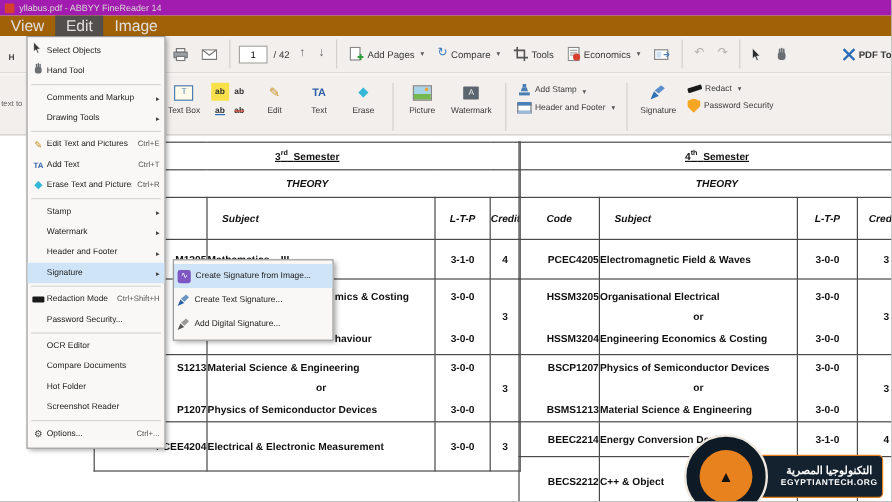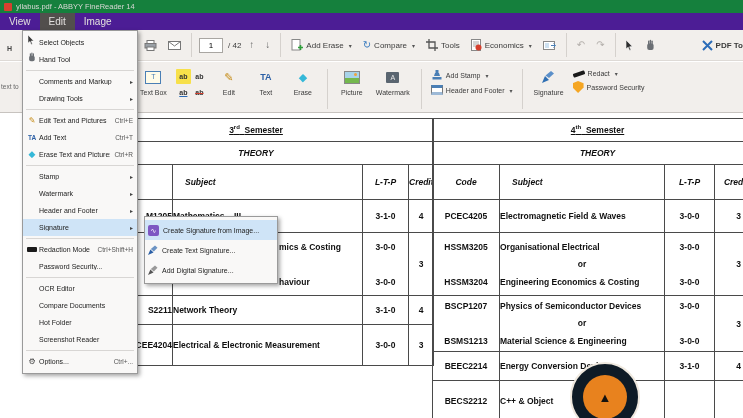--- a/index.html
+++ b/index.html
@@ -6,7 +6,7 @@
   .screen{position:relative;width:743px;height:418px;overflow:hidden;background:#fff;
           font-family:"Liberation Sans",sans-serif;-webkit-font-smoothing:antialiased;}
   
-  .titlebar{position:absolute;left:0;top:0;width:743px;height:13px;background:#15803d;color:#d9d7d5;
+  .titlebar{position:absolute;left:0;top:0;width:743px;height:13px;background:#a21caf;color:#d9d7d5;
             font-size:7.5px;line-height:13px;display:flex;align-items:center;gap:4px;padding-left:4px;box-sizing:border-box;}
   .appicon{width:8px;height:8px;background:#d6402f;border-radius:1px;flex:0 0 auto;}
   

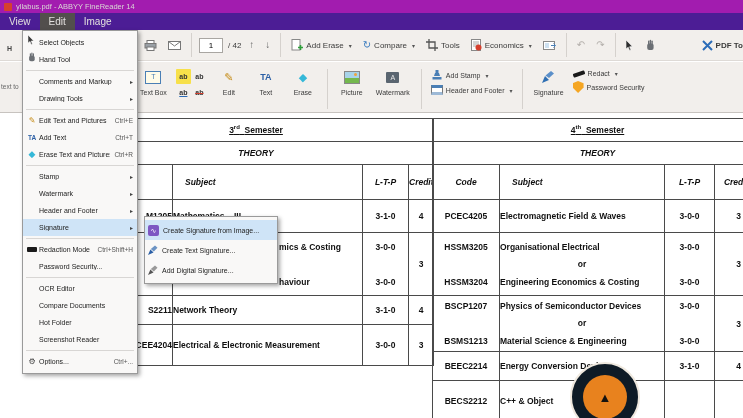--- a/index.html
+++ b/index.html
@@ -10,8 +10,8 @@
             font-size:7.5px;line-height:13px;display:flex;align-items:center;gap:4px;padding-left:4px;box-sizing:border-box;}
   .appicon{width:8px;height:8px;background:#d6402f;border-radius:1px;flex:0 0 auto;}
   
-  .menubar{position:absolute;left:0;top:13px;width:743px;height:17px;background:#4c1d95;color:#e2e0de;
-           font-size:10px;display:flex;align-items:stretch;}
+  .menubar{position:absolute;left:0;top:13px;width:743px;height:17px;background:#a16207;color:#e2e0de;
+           font-size:13px;display:flex;align-items:stretch;}
   .mb-item{padding:0 9px;line-height:17px;cursor:default;}
   .mb-item.active{background:#524f4d;}
   

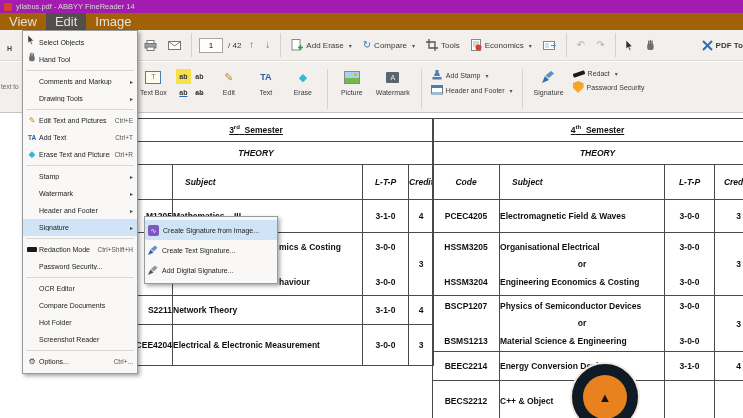--- a/index.html
+++ b/index.html
@@ -150,7 +150,7 @@
           <rect x="1" y="0.5" width="8" height="10.5" fill="#fff" stroke="#888"></rect>
           <path d="M7,8.5 h5 M9.5,6 v5" stroke="#2e9e3a" stroke-width="1.6" fill="none"></path>
         </svg>
-      <span>Add Erase</span>
+      <span>Add Pages</span>
     </span>
     <span class="tbtn dd">
       <span class="glyph" style="color:#3a7bbf;">↻</span>

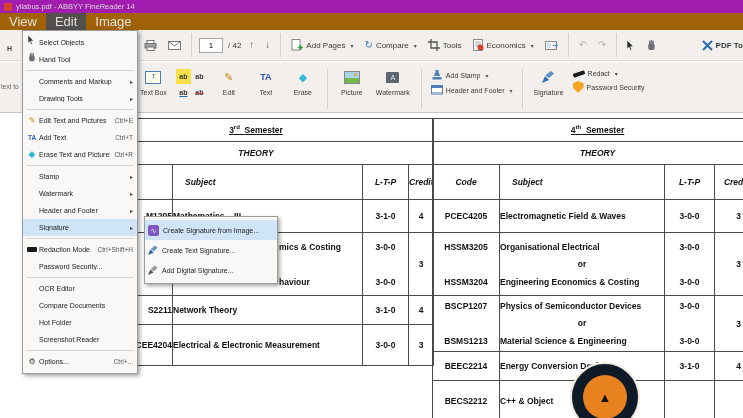--- a/index.html
+++ b/index.html
@@ -81,7 +81,7 @@
   .r-head td{height:34px;text-align:center;font-style:italic;font-size:7.5px;white-space:normal;overflow-wrap:anywhere;line-height:1.25;}
   .r-head td.hsubj{text-align:left;padding-left:12px;}
   .cell-codeL{text-align:right;padding-right:4px;}
-  .cell-codeR{text-align:center;padding-left:4px;}
+  .cell-codeR{text-align:right;padding-left:4px;}
   .cell-subj{text-align:left;padding-left:5px;}
   .cell-mid{text-align:center;}
   .r1 td{height:32px;}

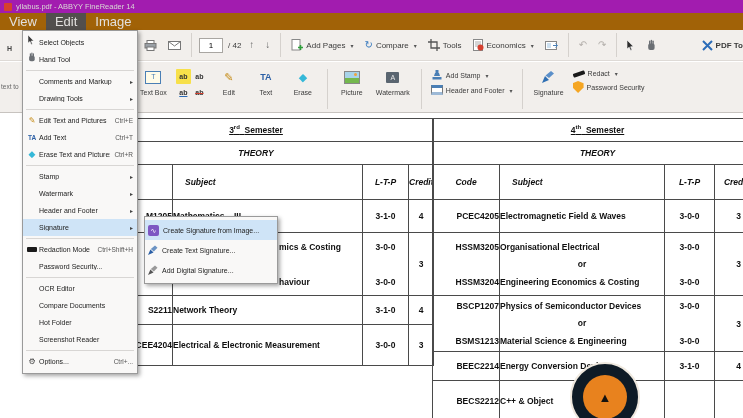--- a/index.html
+++ b/index.html
@@ -350,6 +350,24 @@
             </td>
         <td class="gcred">3</td>
       </tr>
+      <tr class="g2">
+        <td class="cell-codeL">
+              <div class="gl">S1213</div>
+              <div class="gor"></div>
+              <div class="gl">P1207</div>
+            </td>
+        <td class="cell-subj">
+              <div class="gl">Material Science &amp; Engineering</div>
+              <div class="gor">or</div>
+              <div class="gl">Physics of Semiconductor Devices</div>
+            </td>
+        <td class="cell-mid">
+              <div class="gl">3-0-0</div>
+              <div class="gor"></div>
+              <div class="gl">3-0-0</div>
+            </td>
+        <td class="gcred">3</td>
+      </tr>
       <tr class="r4">
         <td class="cell-codeL">S2211</td>
         <td class="cell-subj">Network Theory</td>

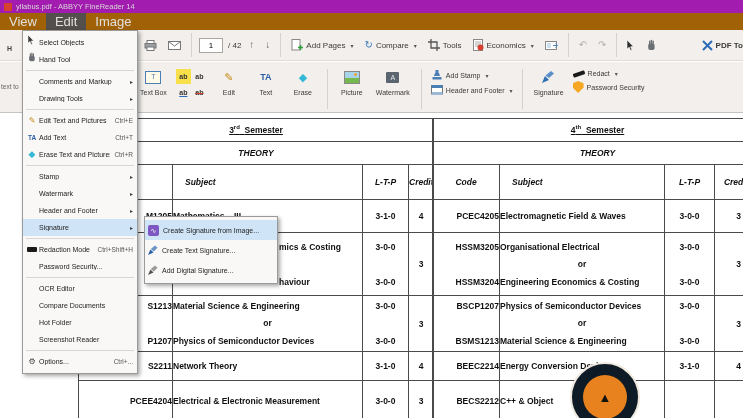--- a/index.html
+++ b/index.html
@@ -368,12 +368,6 @@
             </td>
         <td class="gcred">3</td>
       </tr>
-      <tr class="r4">
-        <td class="cell-codeL">S2211</td>
-        <td class="cell-subj">Network Theory</td>
-        <td class="cell-mid">3-1-0</td>
-        <td class="cell-mid">4</td>
-      </tr>
       <tr class="r5">
         <td class="cell-codeL">PCEE4204</td>
         <td class="cell-subj">Electrical &amp; Electronic Measurement</td>

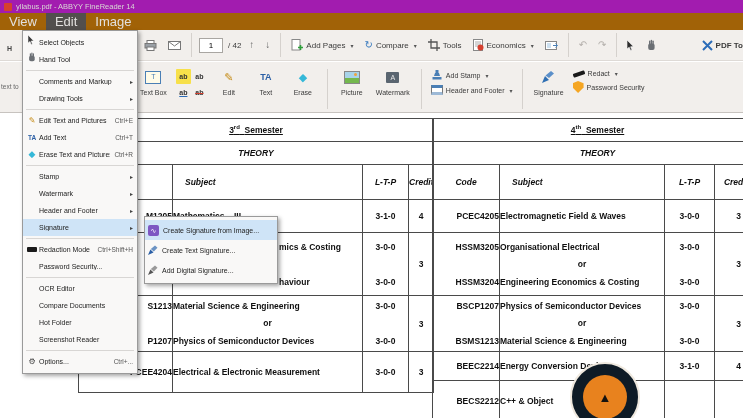--- a/index.html
+++ b/index.html
@@ -458,6 +458,10 @@
   </div>
 
   <div class="logo">
+    <div class="banner">
+      <span class="ar">التكنولوجيا المصرية</span>
+      <span class="en">EGYPTIANTECH.ORG</span>
+    </div>
     <div class="circle">
       <div class="inner">▲</div>
     </div>

